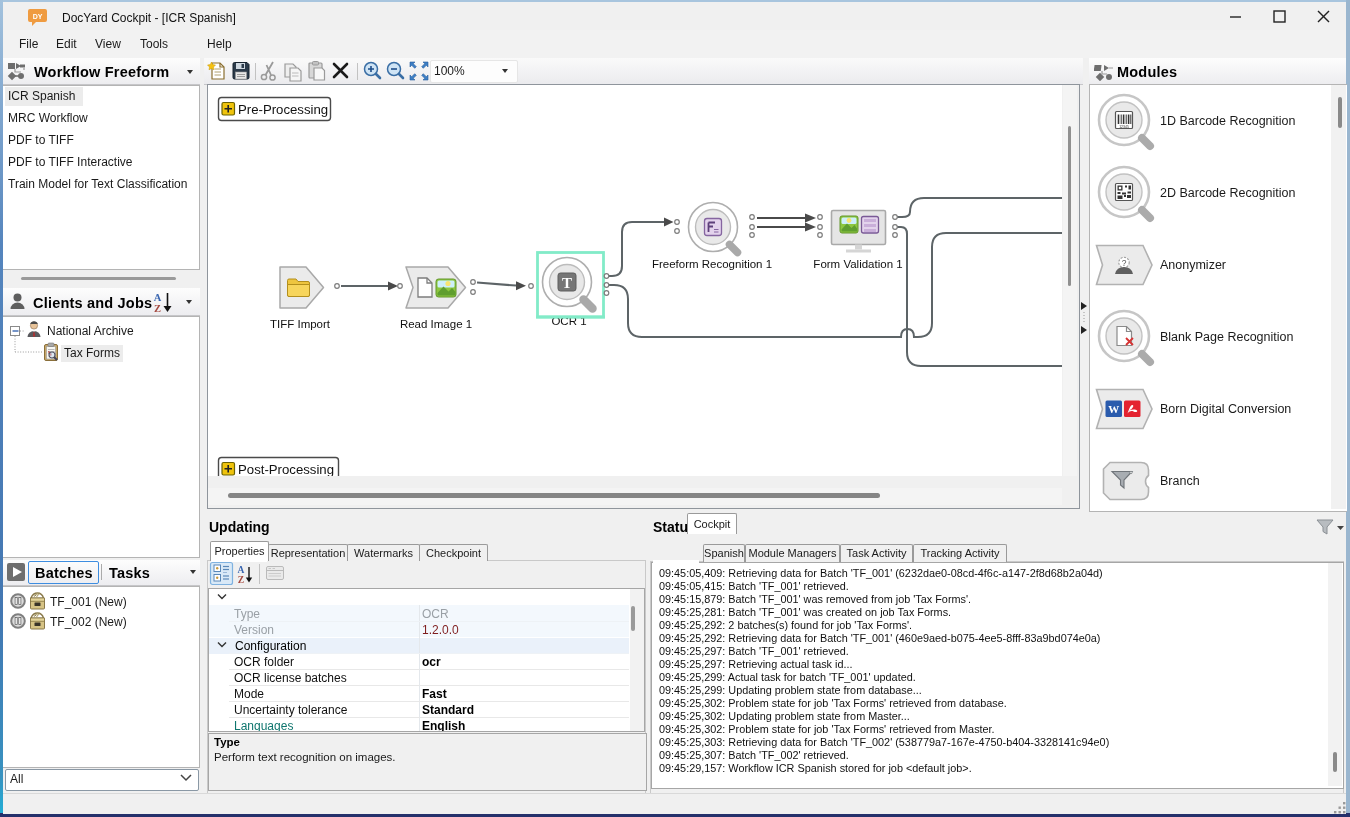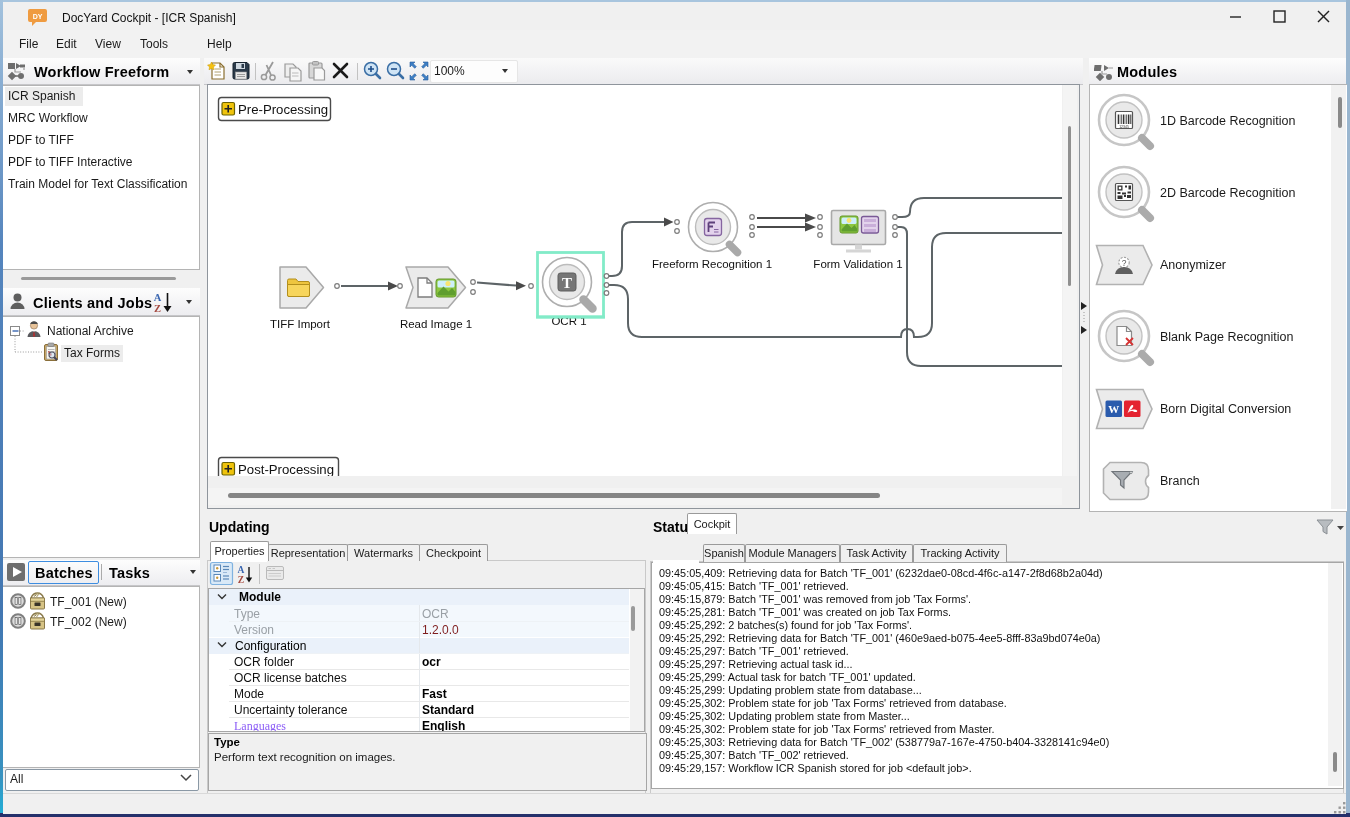--- a/index.html
+++ b/index.html
@@ -492,7 +492,6 @@
 </g>
 </svg>
 <div class="abs" style="left:208px;top:588px;width:435px;height:142px;background:#fff;border:1px solid #a6a6a6;overflow:hidden;" id="grid">
-<div style="position:absolute;left:0;top:0;width:420px;height:16px;background:#eaf1fa;font-size:12px;font-weight:bold;padding:1px 0 0 30px;box-sizing:border-box;">Module</div>
 <svg style="position:absolute;left:8px;top:4px;" width="10" height="8">
       <path d="M1 1.5 l4 4 4 -4" fill="none" stroke="#333" stroke-width="1.4"></path>
     </svg>

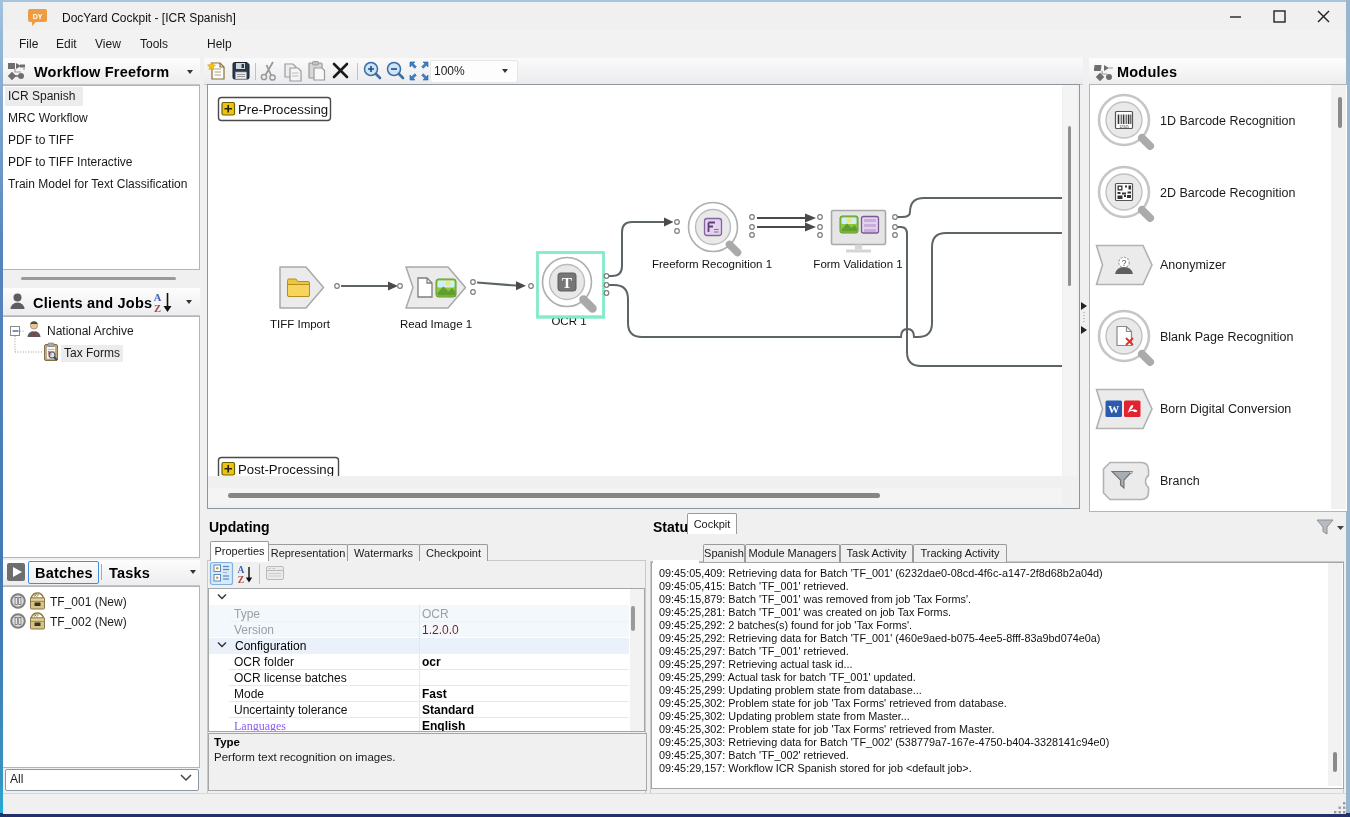--- a/index.html
+++ b/index.html
@@ -512,7 +512,7 @@
 <div style="position:absolute;left:213px;top:97.5px;font-size:12px;font-weight:bold;color:#000;">Fast</div>
 <div style="position:absolute;left:25px;top:113.5px;font-size:12px;color:#111;">Uncertainty tolerance</div>
 <div style="position:absolute;left:213px;top:113.5px;font-size:12px;font-weight:bold;color:#000;">Standard</div>
-<div style="position:absolute;left:25px;top:129.5px;font-size:12px;color:#8b5cf6;font-family:Liberation Serif, serif;">Languages</div>
+<div style="position:absolute;left:25px;top:129.5px;font-size:12px;color:#0f766e;">Languages</div>
 <div style="position:absolute;left:213px;top:129.5px;font-size:12px;font-weight:bold;color:#000;">English</div>
 <div style="position:absolute;left:210px;top:16px;width:1px;height:126px;background:#e4e8ec;"></div>
 <div style="position:absolute;left:20px;top:31.5px;width:400px;height:1px;background:#eef2f6;"></div>

